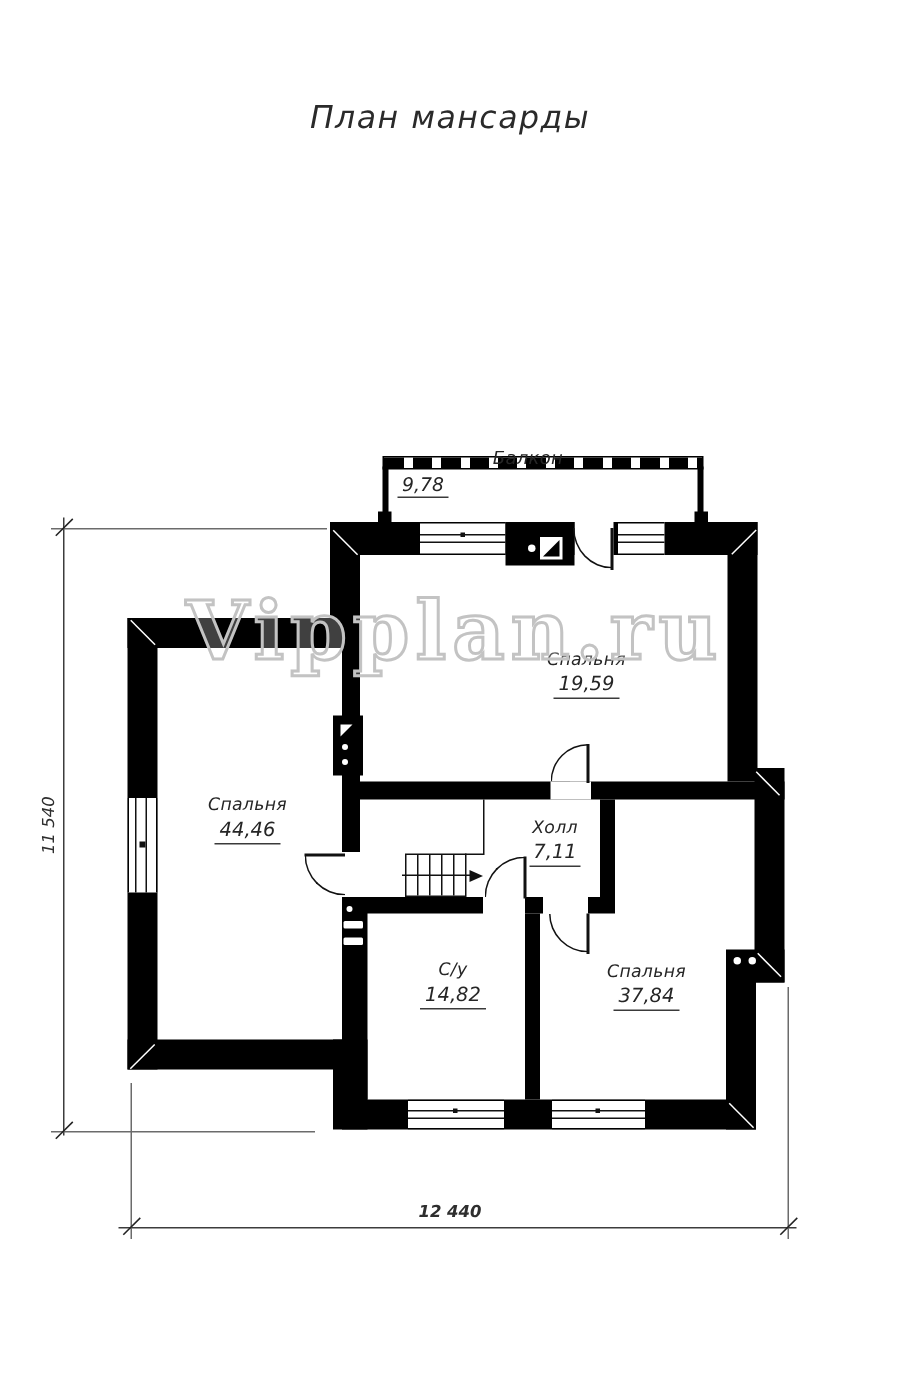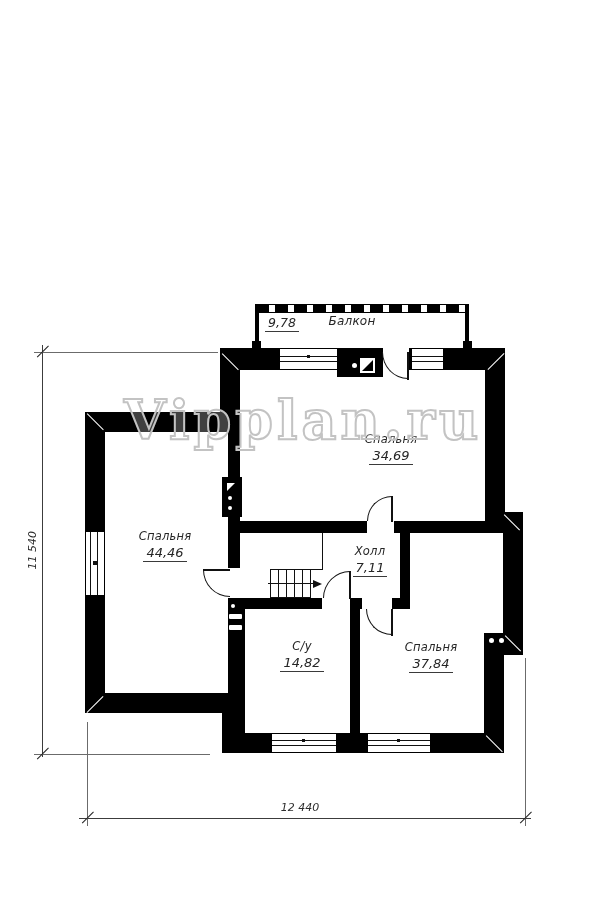--- a/index.html
+++ b/index.html
@@ -40,6 +40,7 @@
 
 <div id="canvas">
 
+  <div id="title">План мансарды</div>
 
   <div class="hatch" style="left:255px;top:304px;width:214px;height:9px;"></div>
   <div class="w" style="left:255px;top:311px;width:4px;height:40px;"></div>

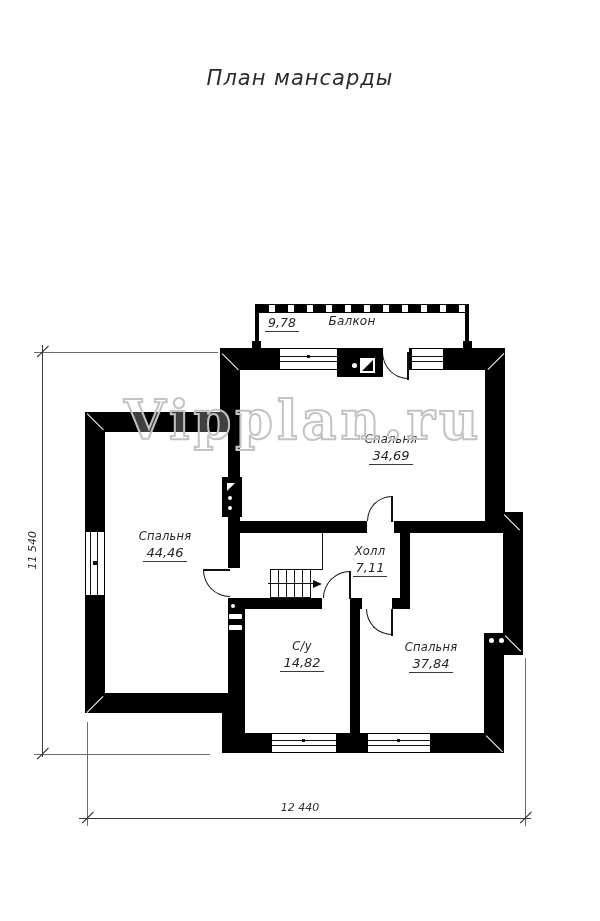--- a/index.html
+++ b/index.html
@@ -50,7 +50,7 @@
   <div class="lbl" style="left:262px;top:313px;width:40px;">
     <span class="rarea" style="font-size:12.5px;">9,78</span>
   </div>
-  <div class="lbl rname" style="left:327px;top:315px;width:50px;font-size:12px;">Балкон</div>
+  <div class="lbl rname" style="left:327px;top:299px;width:50px;font-size:12px;">Балкон</div>
 
   <div class="w" style="left:220px;top:348px;width:285px;height:22px;"></div>
   <div class="w" style="left:220px;top:348px;width:20px;height:84px;"></div>

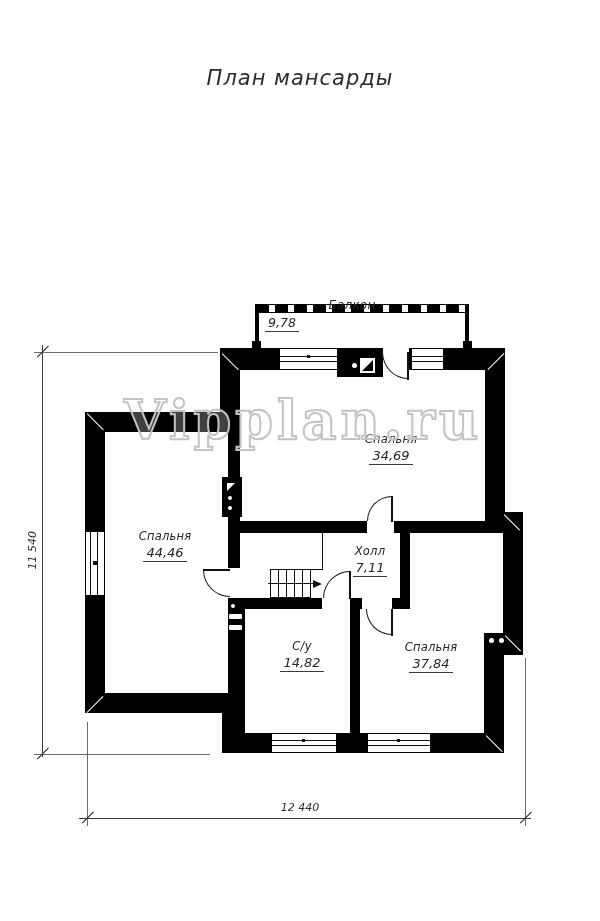--- a/index.html
+++ b/index.html
@@ -151,7 +151,7 @@
 
   <div class="lbl" style="left:355px;top:433px;width:72px;">
     <div class="rname">Спальня</div>
-    <span class="rarea">34,69</span>
+    <span class="rarea">19,59</span>
   </div>
   <div class="lbl" style="left:130px;top:530px;width:70px;">
     <div class="rname">Спальня</div>

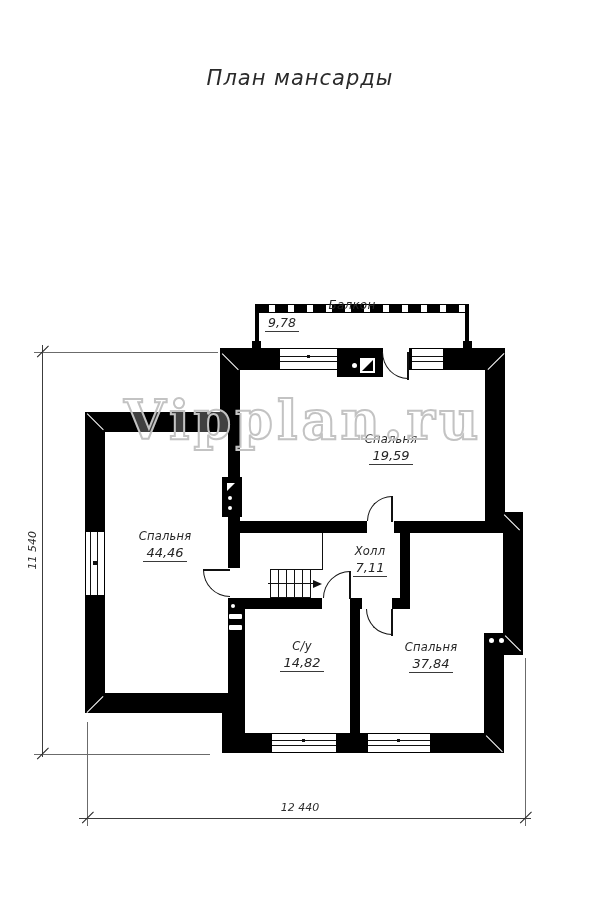--- a/index.html
+++ b/index.html
@@ -182,7 +182,7 @@
   <div class="gln" style="left:525px;top:658px;width:1px;height:168px;"></div>
   <div class="tick" style="left:80px;top:817px;"></div>
   <div class="tick" style="left:518px;top:817px;"></div>
-  <div class="lbl dimlbl" style="left:270px;top:802px;width:60px;">12 440</div>
+  <div class="lbl dimlbl" style="left:270px;top:802px;width:60px;font-weight:bold;">12 440</div>
 
   <div id="watermark">Vipplan.ru</div>
 

